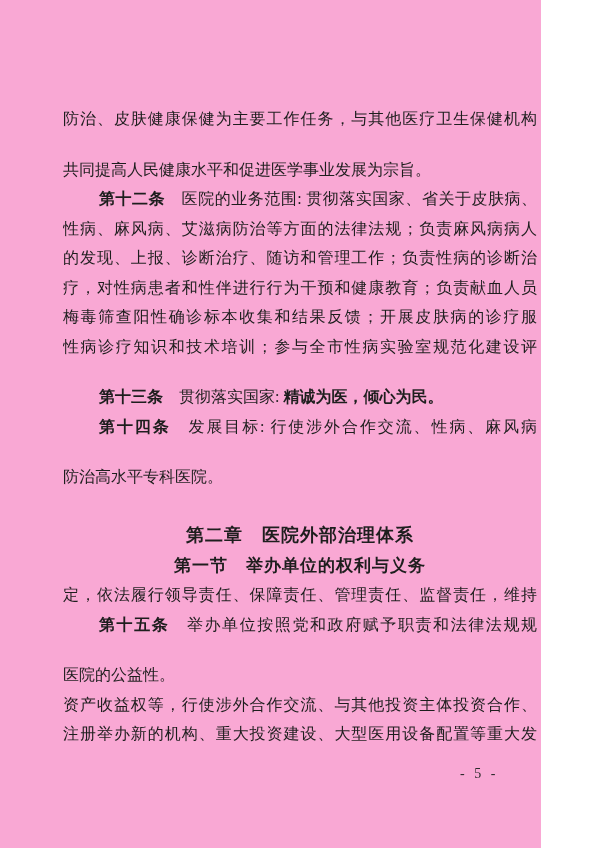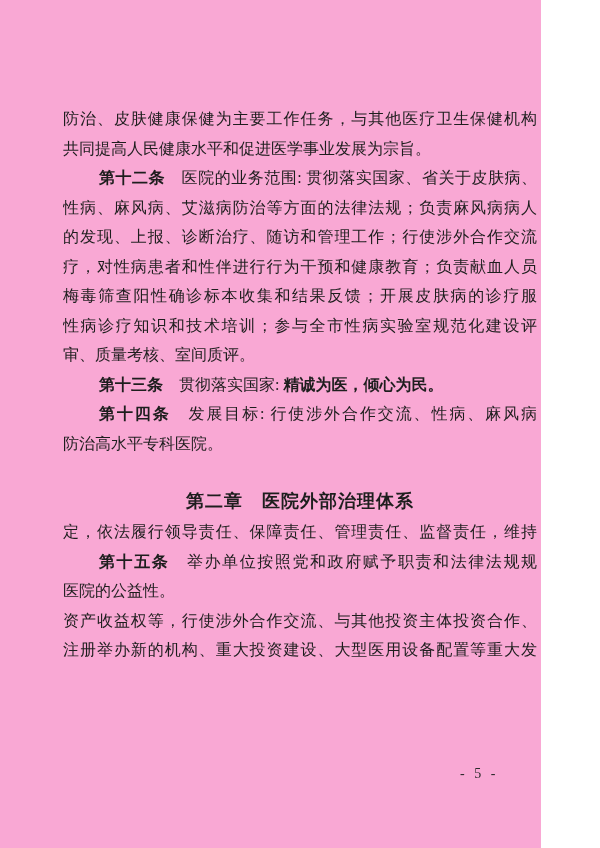--- a/index.html
+++ b/index.html
@@ -36,6 +36,7 @@
   }
   .body-end, .indent-end {
     text-align-last: left;
+    margin-top: 21px;
   }
   .indent-full, .indent-end {
     padding-left: 36px;

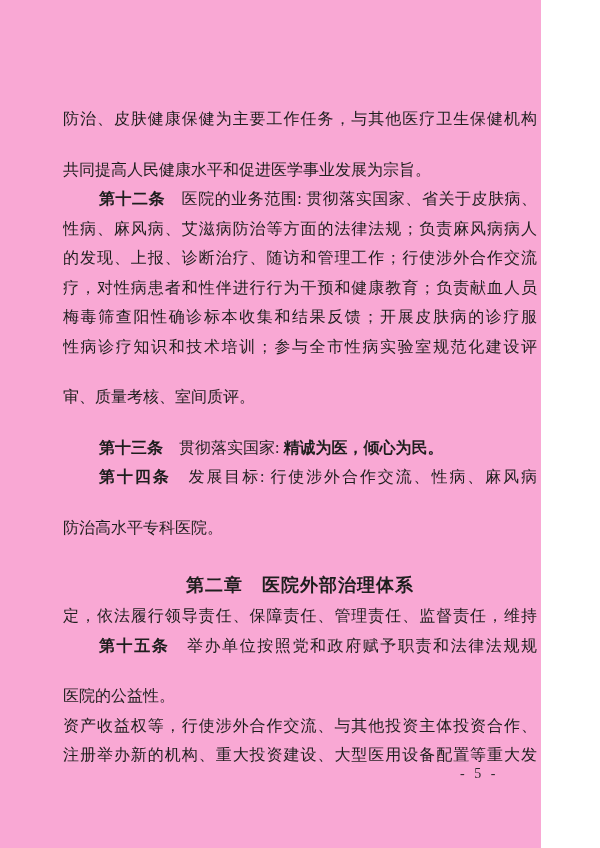--- a/index.html
+++ b/index.html
@@ -82,7 +82,7 @@
       <div class="line body-end"><span>共同提高人民健康水平和促进医学事业发展为宗旨。</span></div>
       <div class="line indent-full"><span class="b">第十二条</span><span>　医院的业务范围: 贯彻落实国家、省关于皮肤病、</span></div>
       <div class="line body-full"><span>性病、麻风病、艾滋病防治等方面的法律法规；负责麻风病病人</span></div>
-      <div class="line body-full"><span>的发现、上报、诊断治疗、随访和管理工作；行使涉外合作交流</span></div>
+      <div class="line body-full"><span>的发现、上报、诊断治疗、随访和管理工作；负责性病的诊断治</span></div>
       <div class="line body-full"><span>疗，对性病患者和性伴进行行为干预和健康教育；负责献血人员</span></div>
       <div class="line body-full"><span>梅毒筛查阳性确诊标本收集和结果反馈；开展皮肤病的诊疗服</span></div>
       <div class="line body-full"><span>性病诊疗知识和技术培训；参与全市性病实验室规范化建设评</span></div>

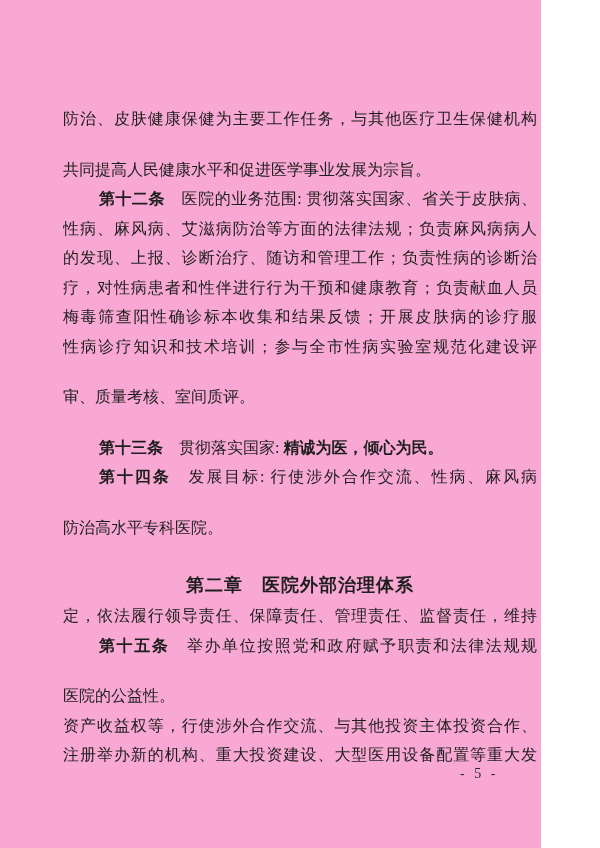--- a/index.html
+++ b/index.html
@@ -86,7 +86,6 @@
       <div class="line body-full"><span>疗，对性病患者和性伴进行行为干预和健康教育；负责献血人员</span></div>
       <div class="line body-full"><span>梅毒筛查阳性确诊标本收集和结果反馈；开展皮肤病的诊疗服</span></div>
       <div class="line body-full"><span>性病诊疗知识和技术培训；参与全市性病实验室规范化建设评</span></div>
-      <div class="line body-end"><span>审、质量考核、室间质评。</span></div>
       <div class="line indent-end"><span class="b">第十三条</span><span>　贯彻落实国家: </span><span class="b">精诚为医，倾心为民。</span></div>
       <div class="line indent-full"><span class="b">第十四条</span><span>　发展目标: 行使涉外合作交流、性病、麻风病</span></div>
       <div class="line body-end"><span>防治高水平专科医院。</span></div>

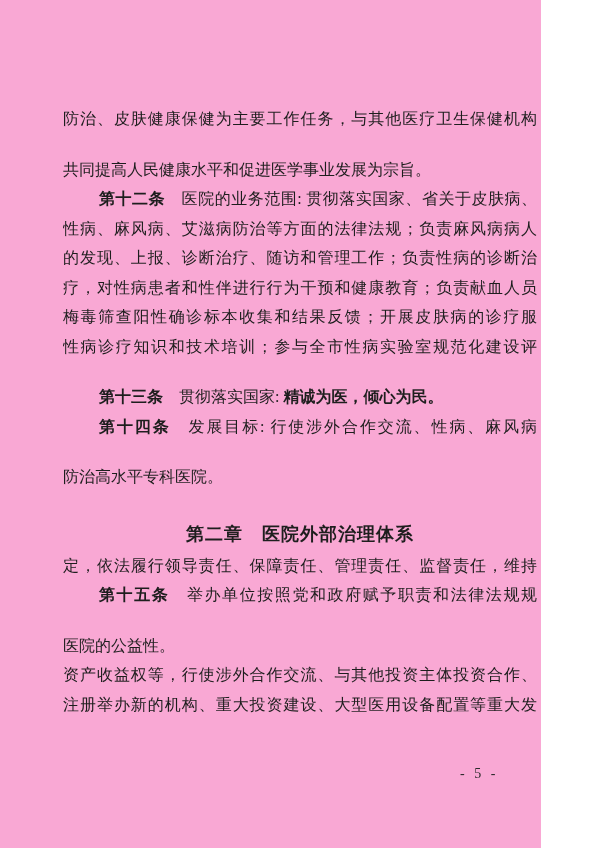--- a/index.html
+++ b/index.html
@@ -49,7 +49,7 @@
     text-align-last: center;
     font-weight: bold;
     font-size: 18px;
-    font-family: Liberation Mono, monospace;
+    font-family: Liberation Serif, serif;
     letter-spacing: 1px;
   }
   .heading-section {

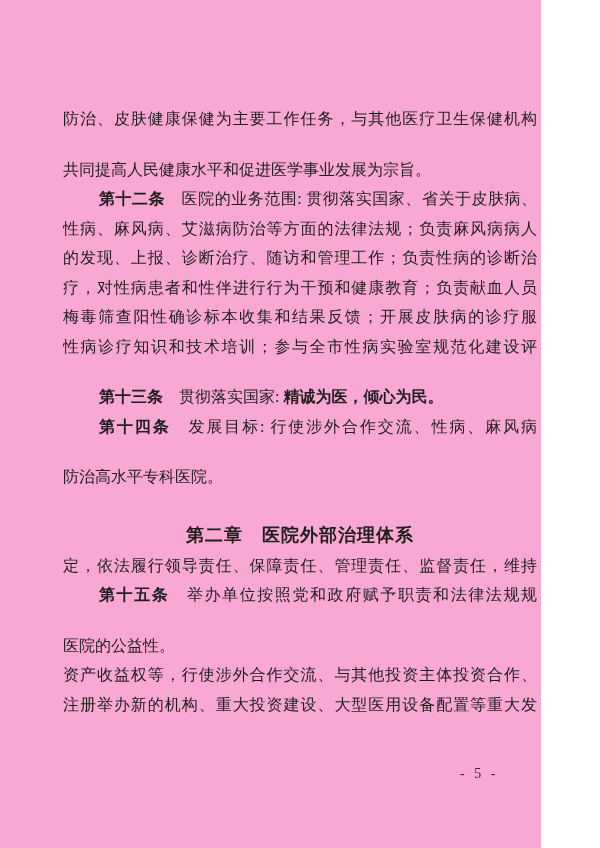--- a/index.html
+++ b/index.html
@@ -91,6 +91,7 @@
       <div class="line body-end"><span>防治高水平专科医院。</span></div>
       <div class="line spacer"></div>
       <div class="line heading-chapter"><span>第二章　医院外部治理体系</span></div>
+      <div class="line heading-section"><span>第一节　举办单位的权利与义务</span></div>
       <div class="line body-full"><span>定，依法履行领导责任、保障责任、管理责任、监督责任，维持</span></div>
       <div class="line indent-full"><span class="b">第十五条</span><span>　举办单位按照党和政府赋予职责和法律法规规</span></div>
       <div class="line body-end"><span>医院的公益性。</span></div>

